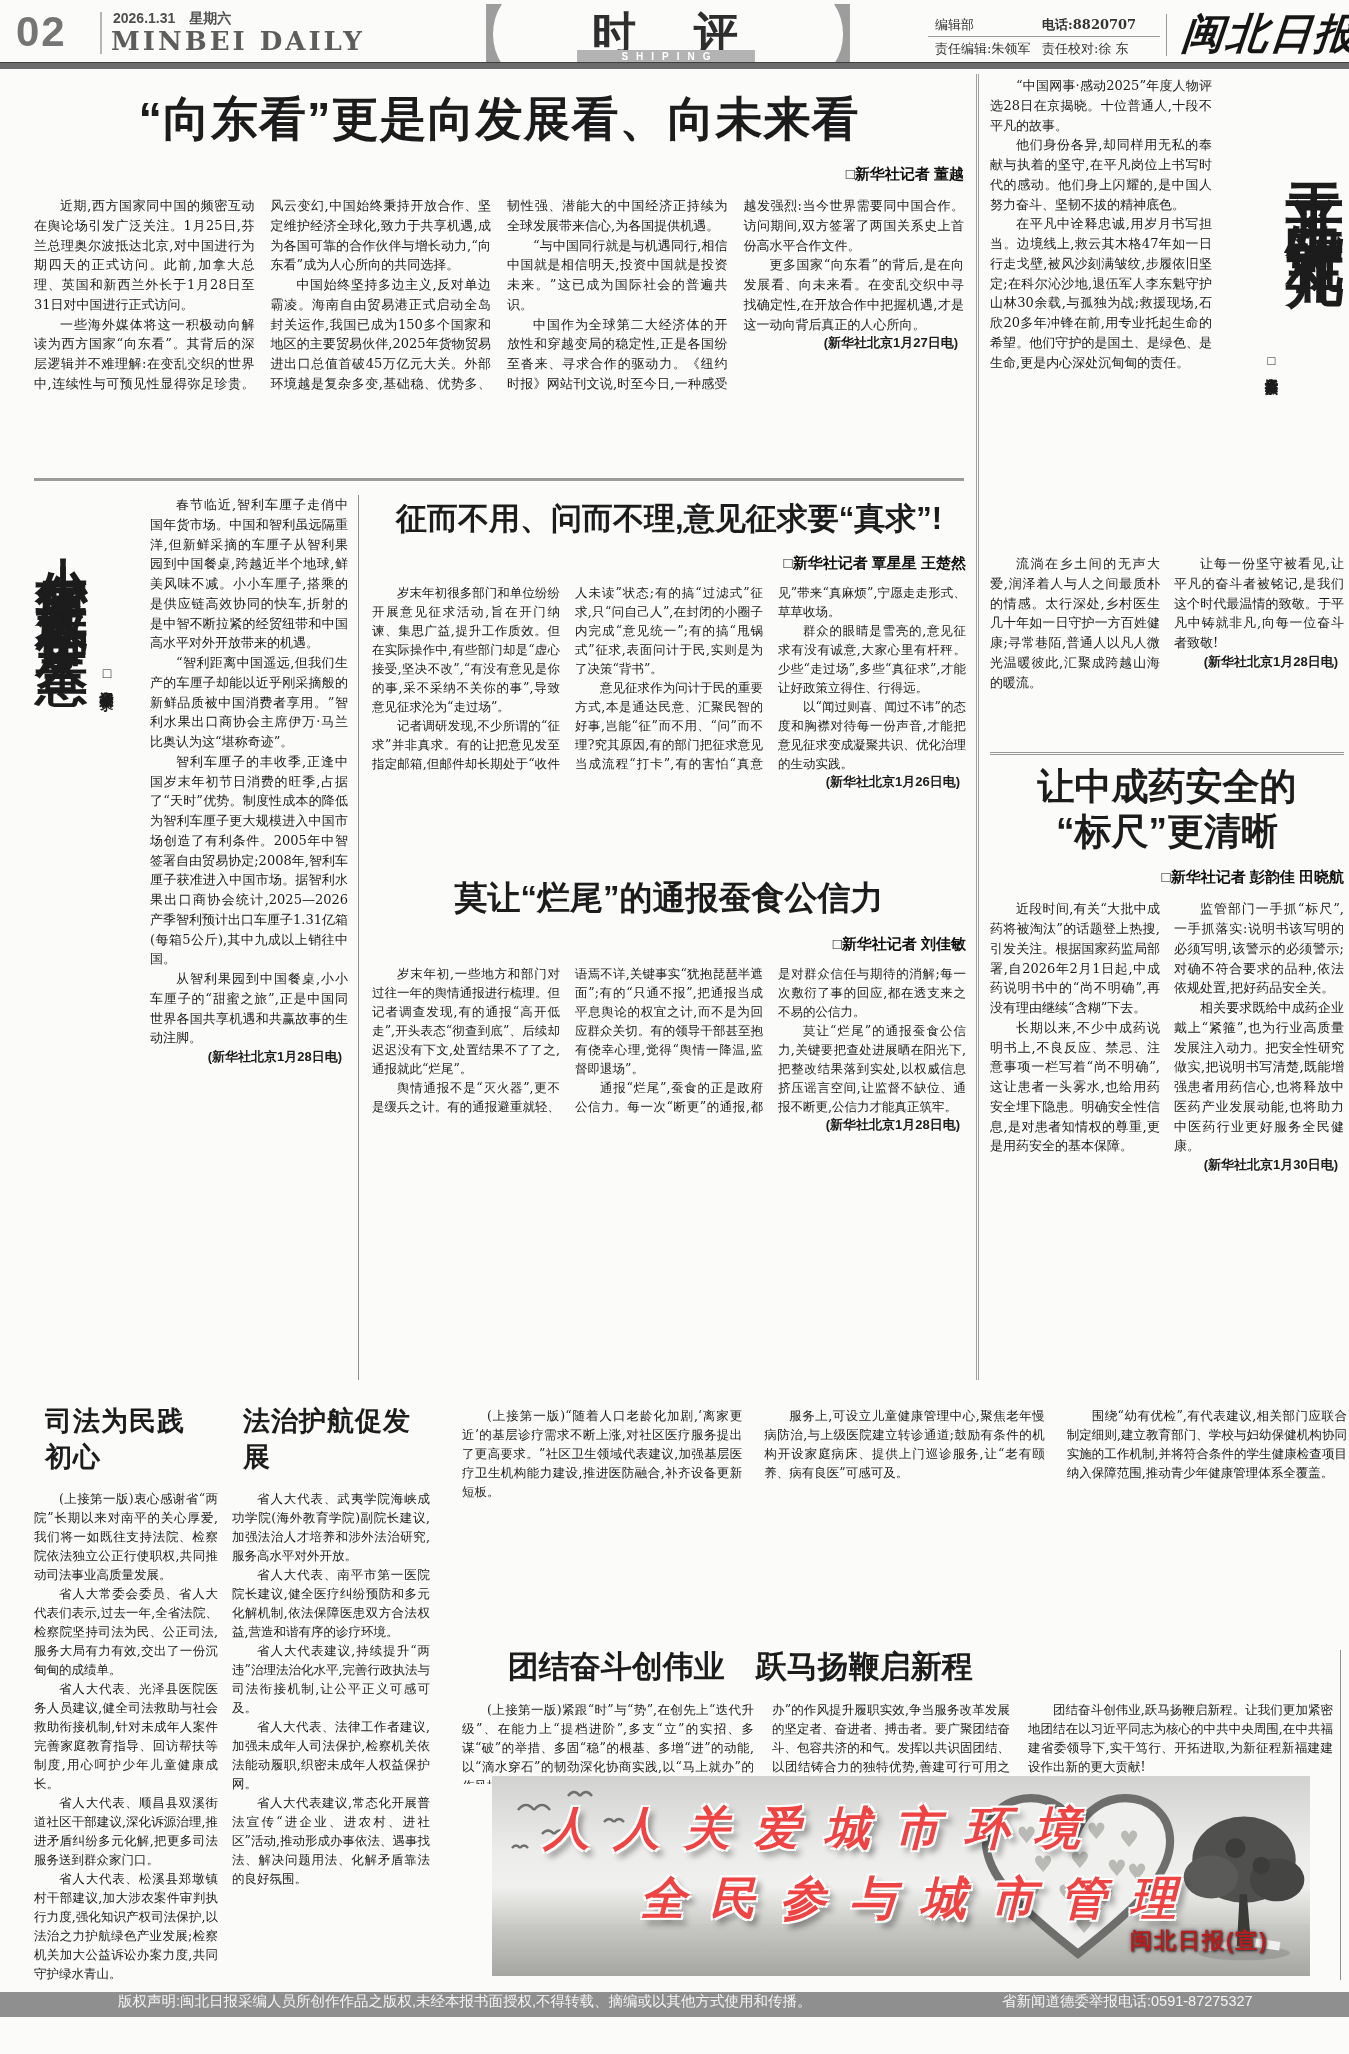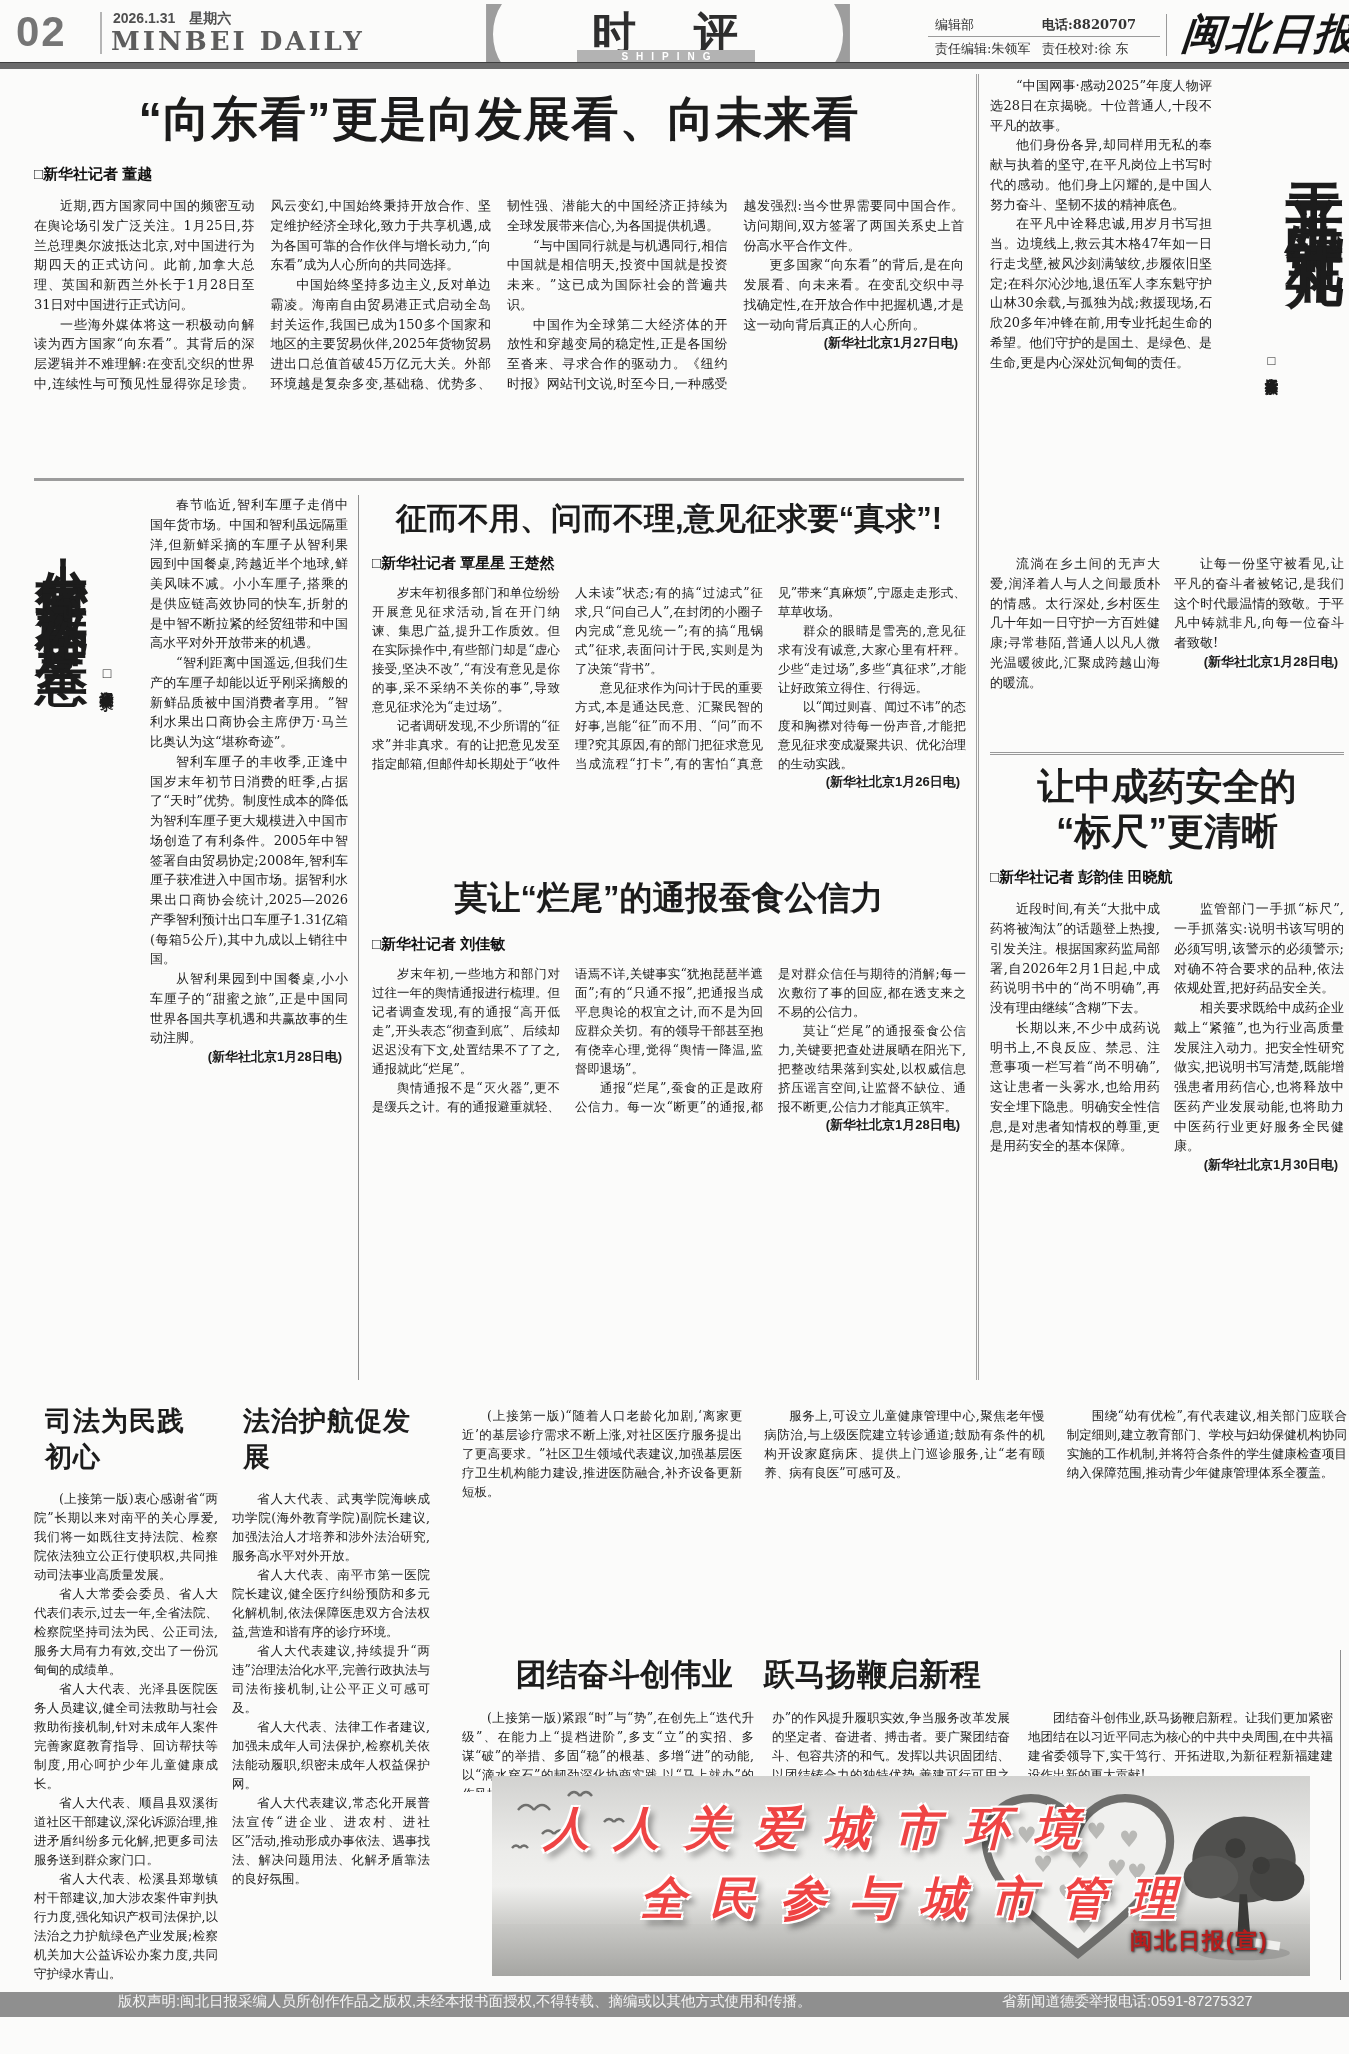--- a/index.html
+++ b/index.html
@@ -26,7 +26,7 @@
   
   .headline-xl{text-align:center;font:900 47px "Liberation Sans",sans-serif;letter-spacing:1px;margin:14px 0 0;}
   .headline-l{text-align:center;font:800 31px "Liberation Sans",sans-serif;margin:8px 0 0;}
-  .byline{text-align:left;font:700 15px "Liberation Sans",sans-serif;margin-top:14px;color:#111;}
+  .byline{text-align:right;font:700 15px "Liberation Sans",sans-serif;margin-top:14px;color:#111;}
   .body-txt{font-size:13px;line-height:1.52;text-align:justify;overflow:hidden;}
   .body-txt p{margin:0;text-indent:2em;}
   .dateline{text-align:right !important;text-indent:0 !important;font:700 13px "Liberation Sans",sans-serif;padding-right:6px;}

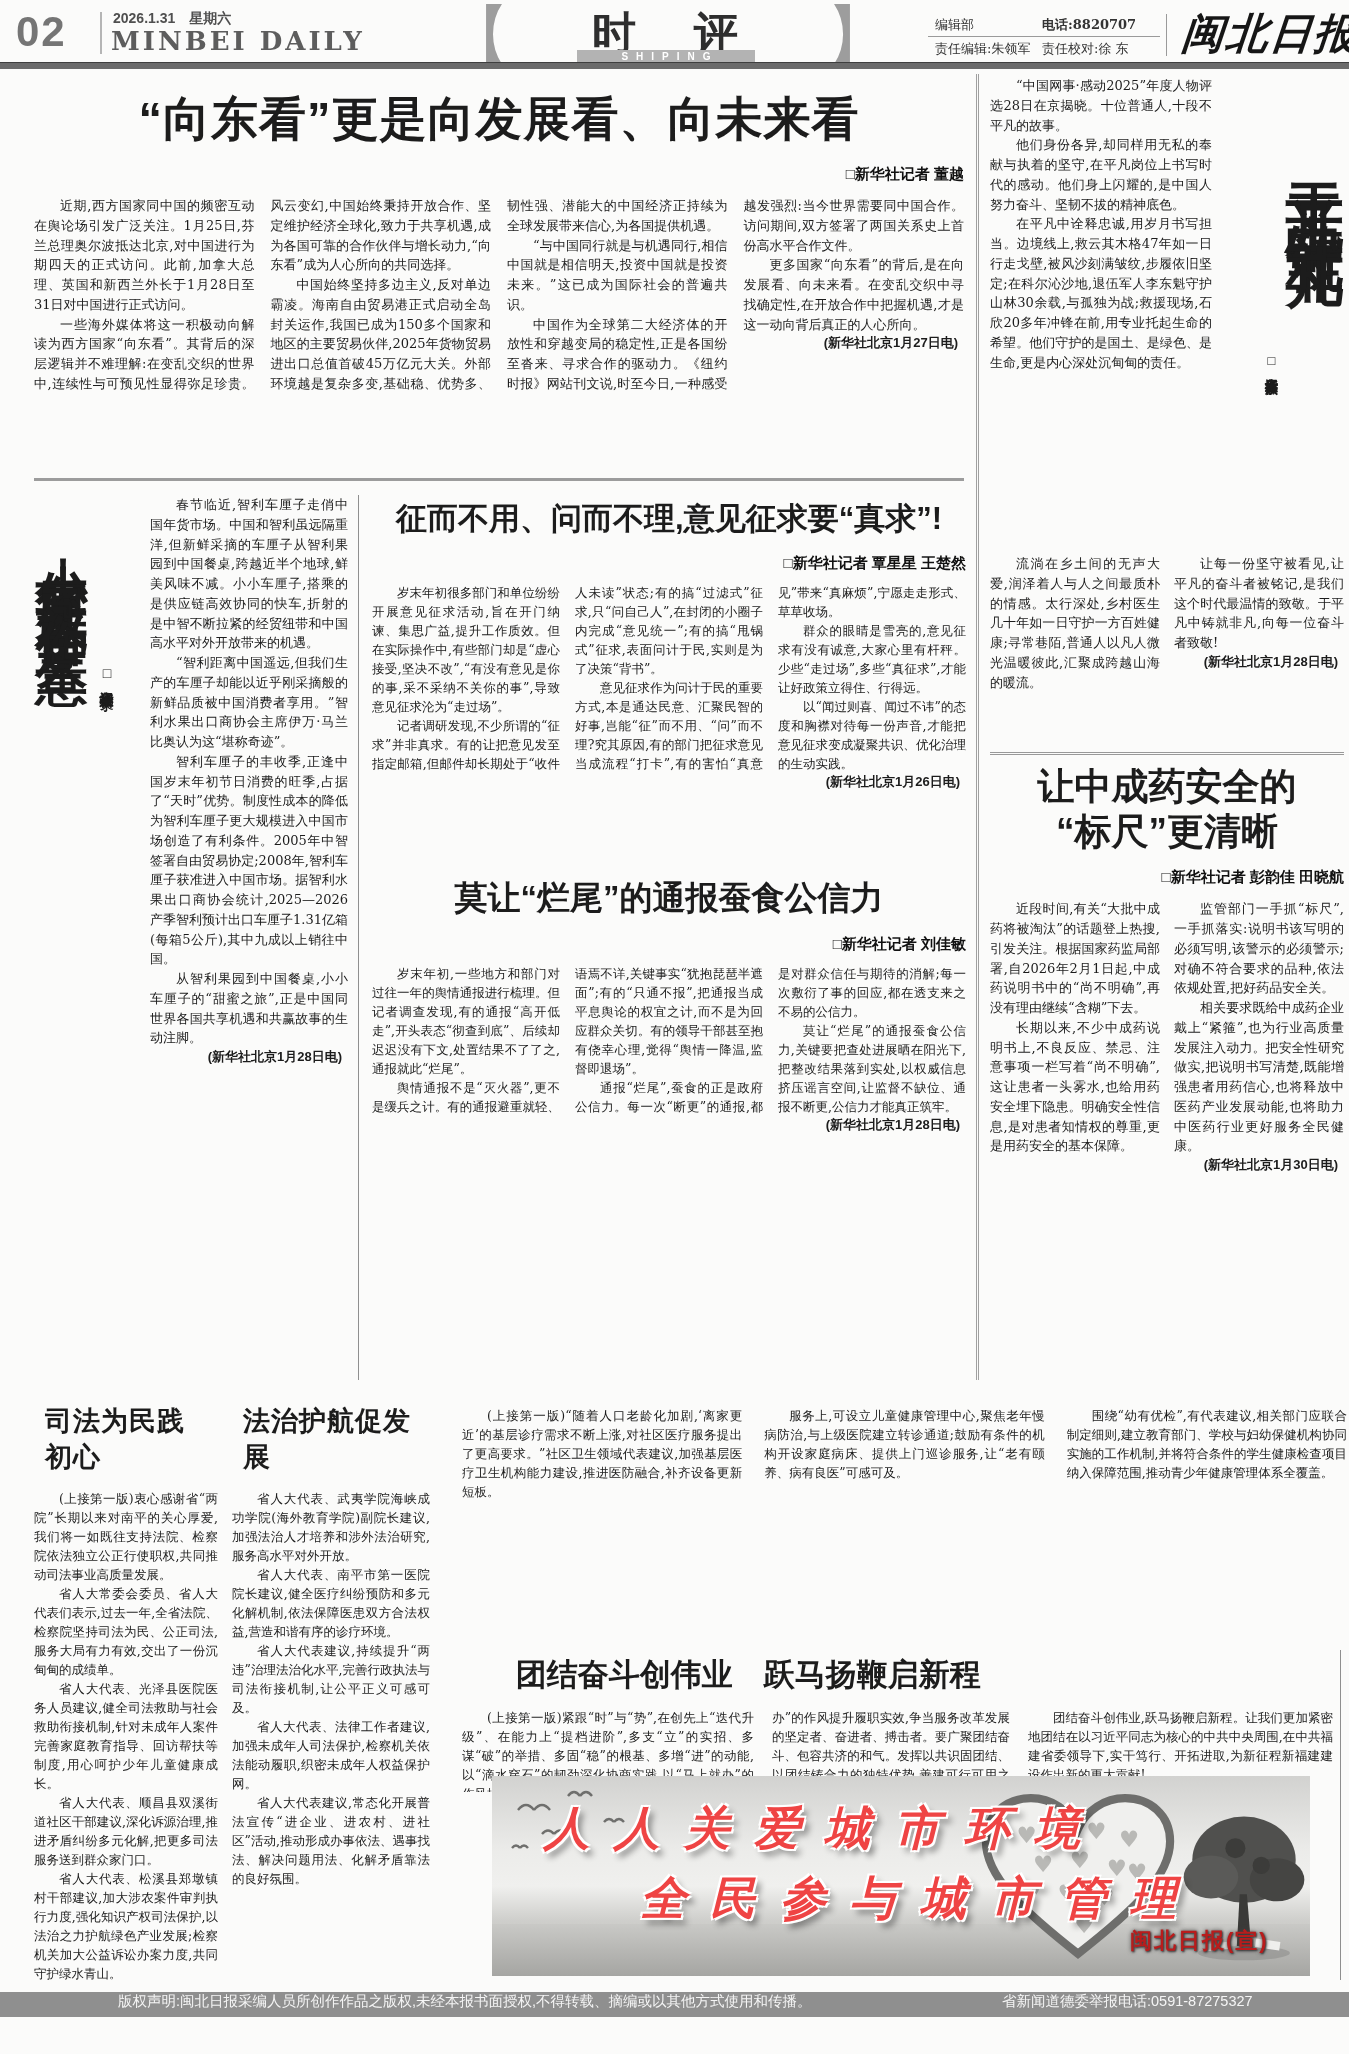--- a/index.html
+++ b/index.html
@@ -72,7 +72,7 @@
   .art-elder h3{text-align:center;font:800 31px "Liberation Sans",sans-serif;margin:0;letter-spacing:2px;}
   .art-elder .body-txt{margin-top:14px;height:192px;column-count:3;column-gap:22px;font-size:12.5px;}
   .art-unity{left:462px;top:1642px;width:885px;}
-  .art-unity h3{width:62%;text-align:center;font:800 31px "Liberation Sans",sans-serif;margin:12px;}
+  .art-unity h3{width:62%;text-align:center;font:800 31px "Liberation Sans",sans-serif;margin:4px;}
   .unity-cols{margin-top:12px;display:flex;gap:18px;}
   .unity-cols .body-txt{font-size:12.5px;}
   .uc1{width:292px;height:84px;}

